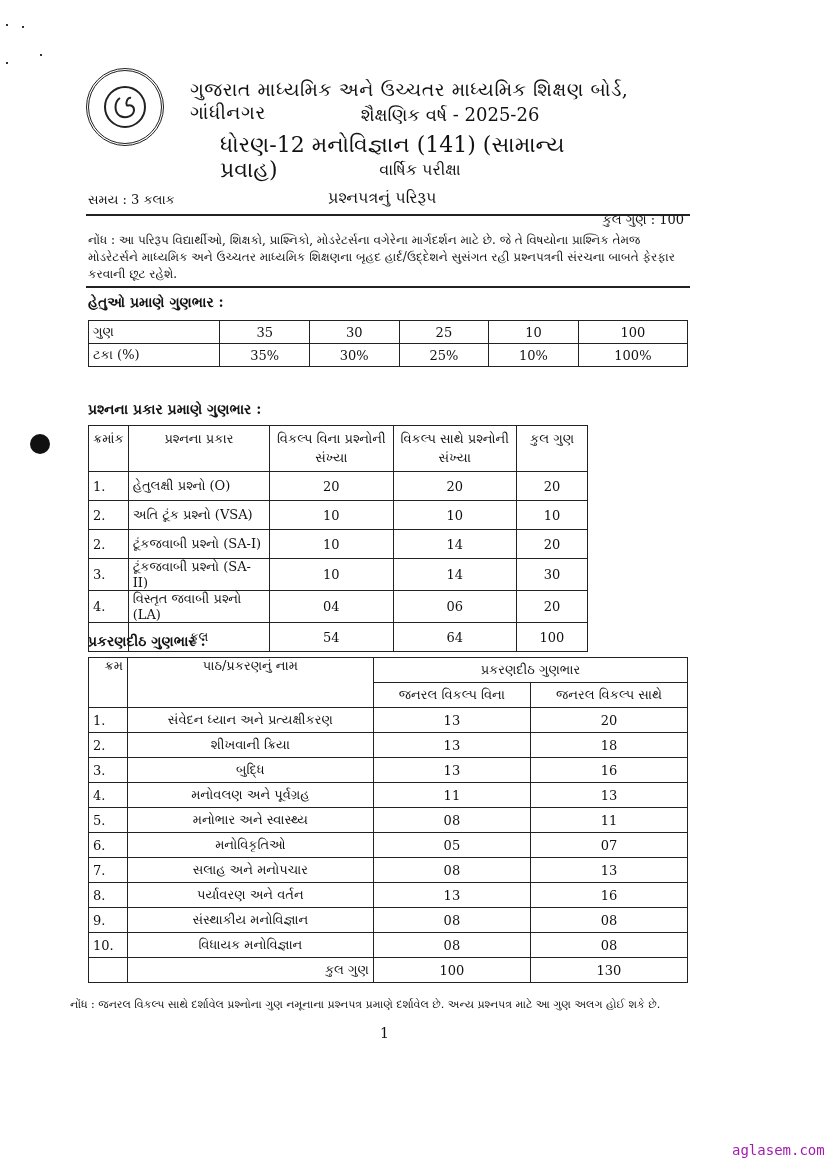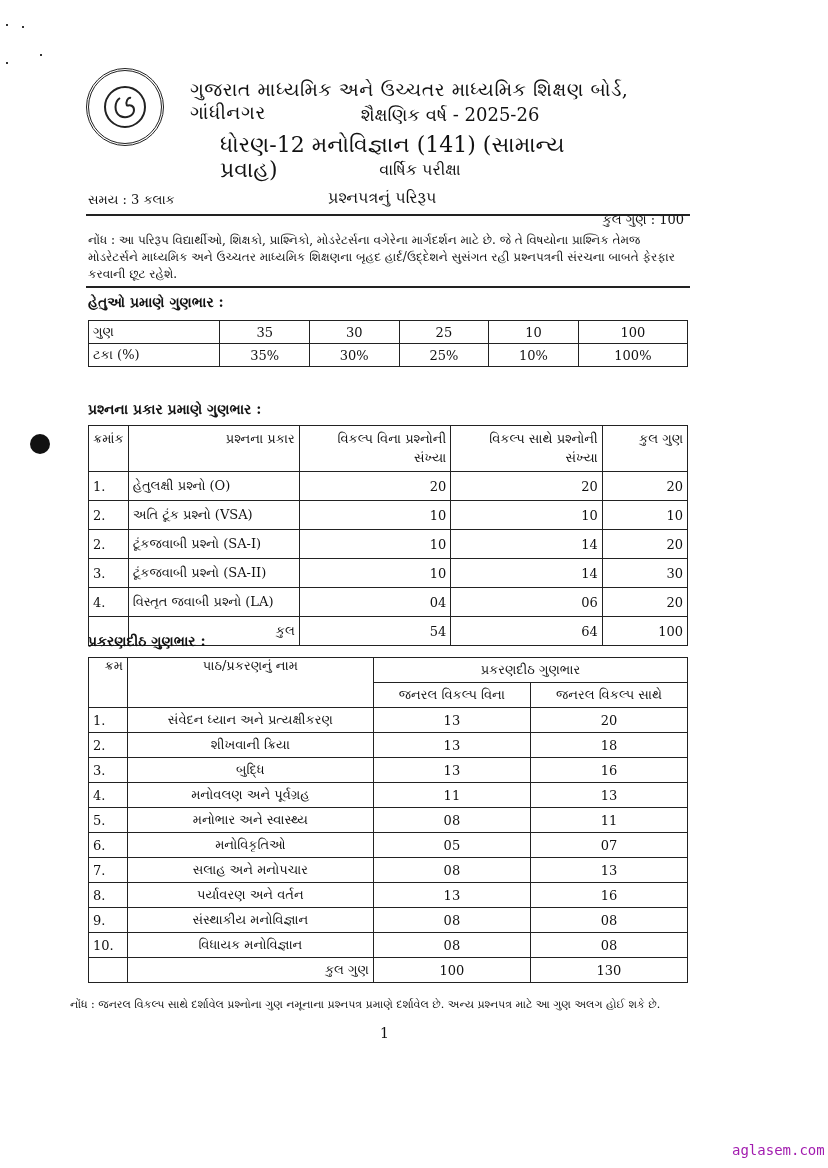--- a/index.html
+++ b/index.html
@@ -26,7 +26,7 @@
   .t1 { left:88px; top:320px; width:600px; }
   .t1 td { height:22px; text-align:center; }
   .t1 td:first-child { text-align:left; }
-  .t2 { left:88px; top:425px; width:600px;border-radius:28px; }
+  .t2 { left:88px; top:425px; width:500px;border-radius:28px; }
   .t2 td { height:28px; text-align:right; }
   .t2 tr.head td { height:42px; vertical-align:top; padding-top:3px; line-height:19px; }
   .t2 td.name { text-align:left; }

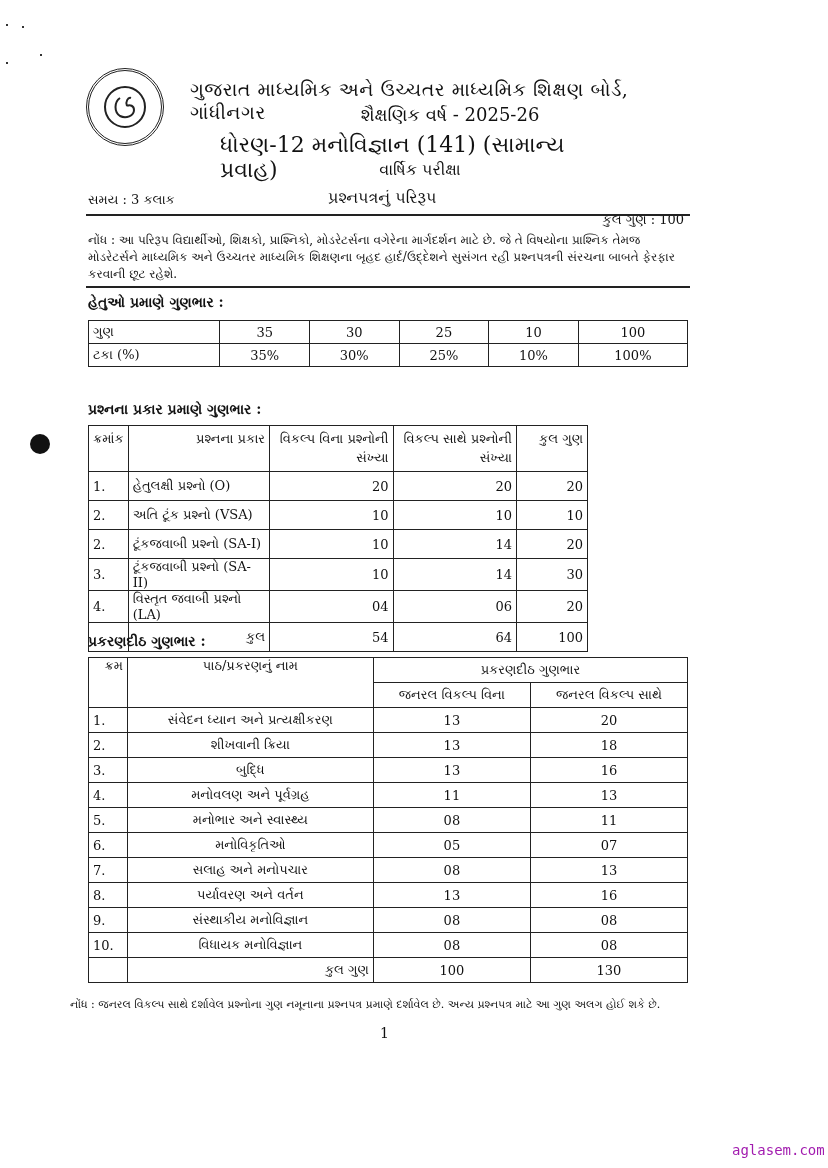--- a/index.html
+++ b/index.html
@@ -27,7 +27,7 @@
   .t1 td { height:22px; text-align:center; }
   .t1 td:first-child { text-align:left; }
   .t2 { left:88px; top:425px; width:500px;border-radius:28px; }
-  .t2 td { height:28px; text-align:right; }
+  .t2 td { height:28px; text-align:center; }
   .t2 tr.head td { height:42px; vertical-align:top; padding-top:3px; line-height:19px; }
   .t2 td.name { text-align:left; }
   .t3 { left:88px; top:657px; width:600px; }

